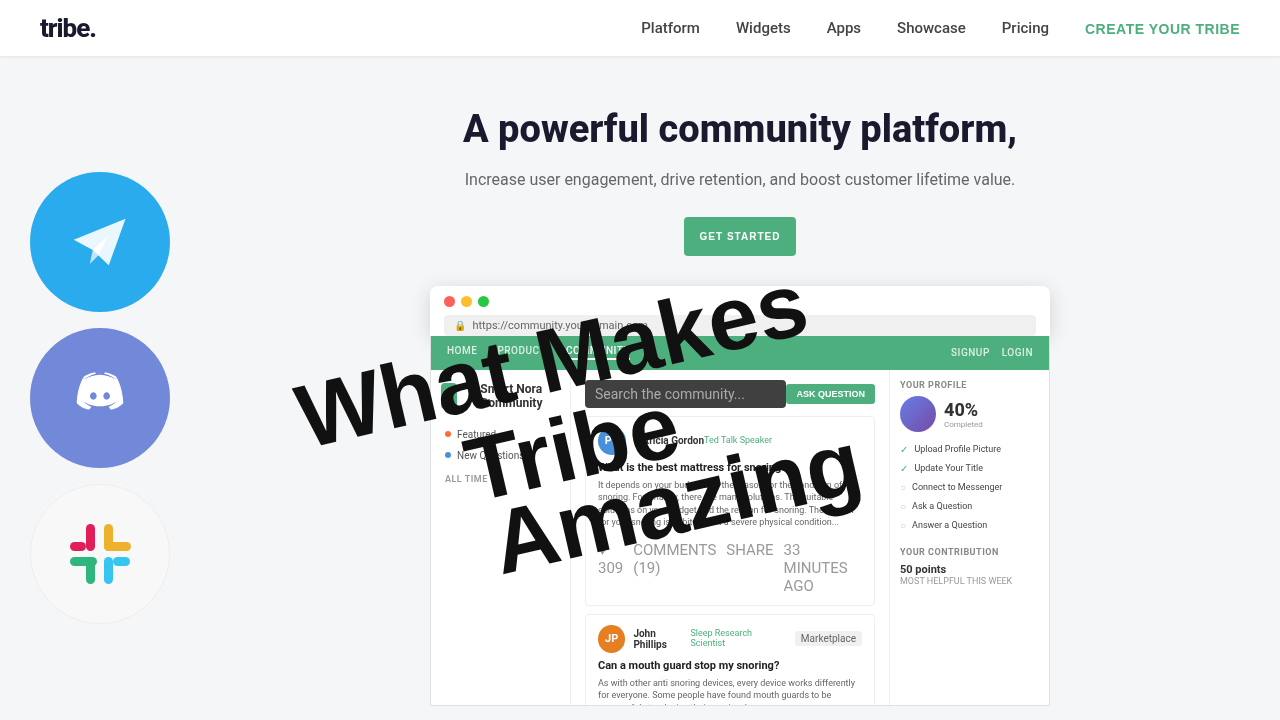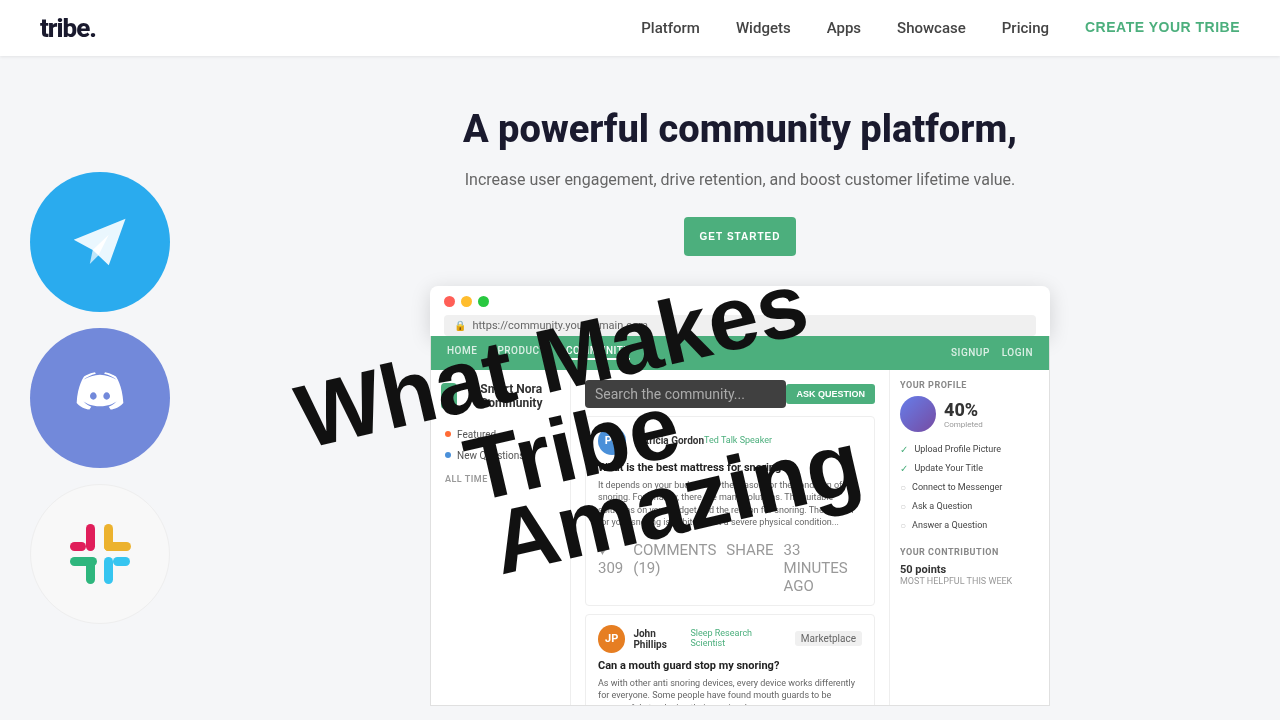--- a/index.html
+++ b/index.html
@@ -31,7 +31,7 @@
     }
     nav {
       display: flex;
-      align-items: flex-start;
+      align-items: flex-end;
       gap: 36px;
     }
     nav a {

